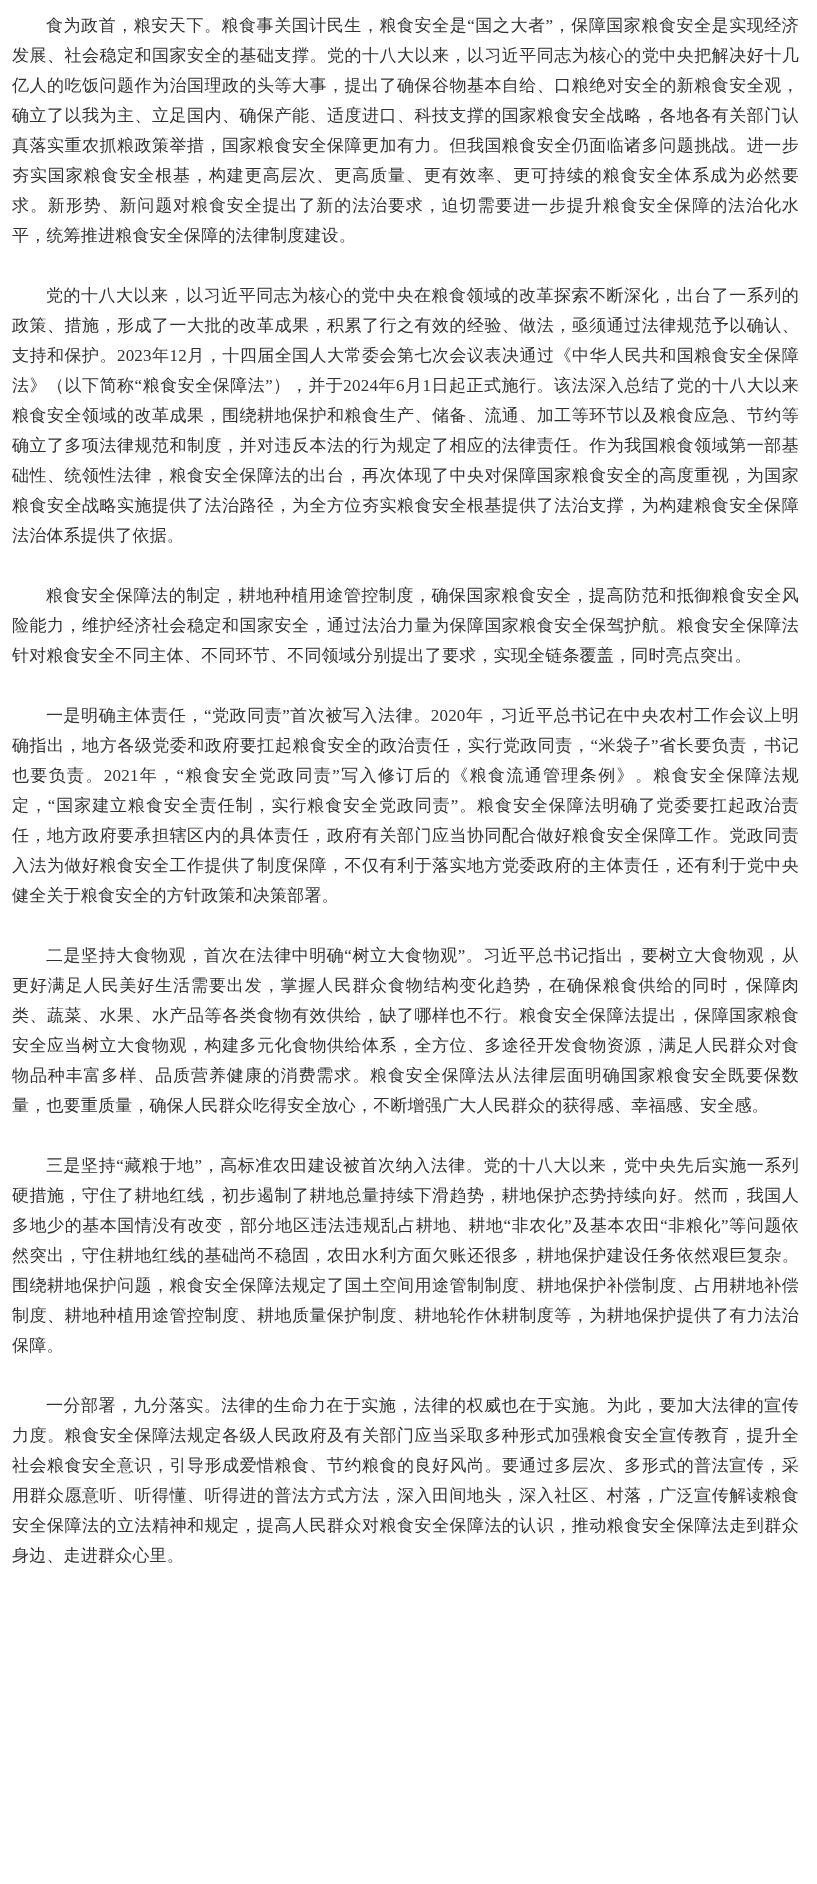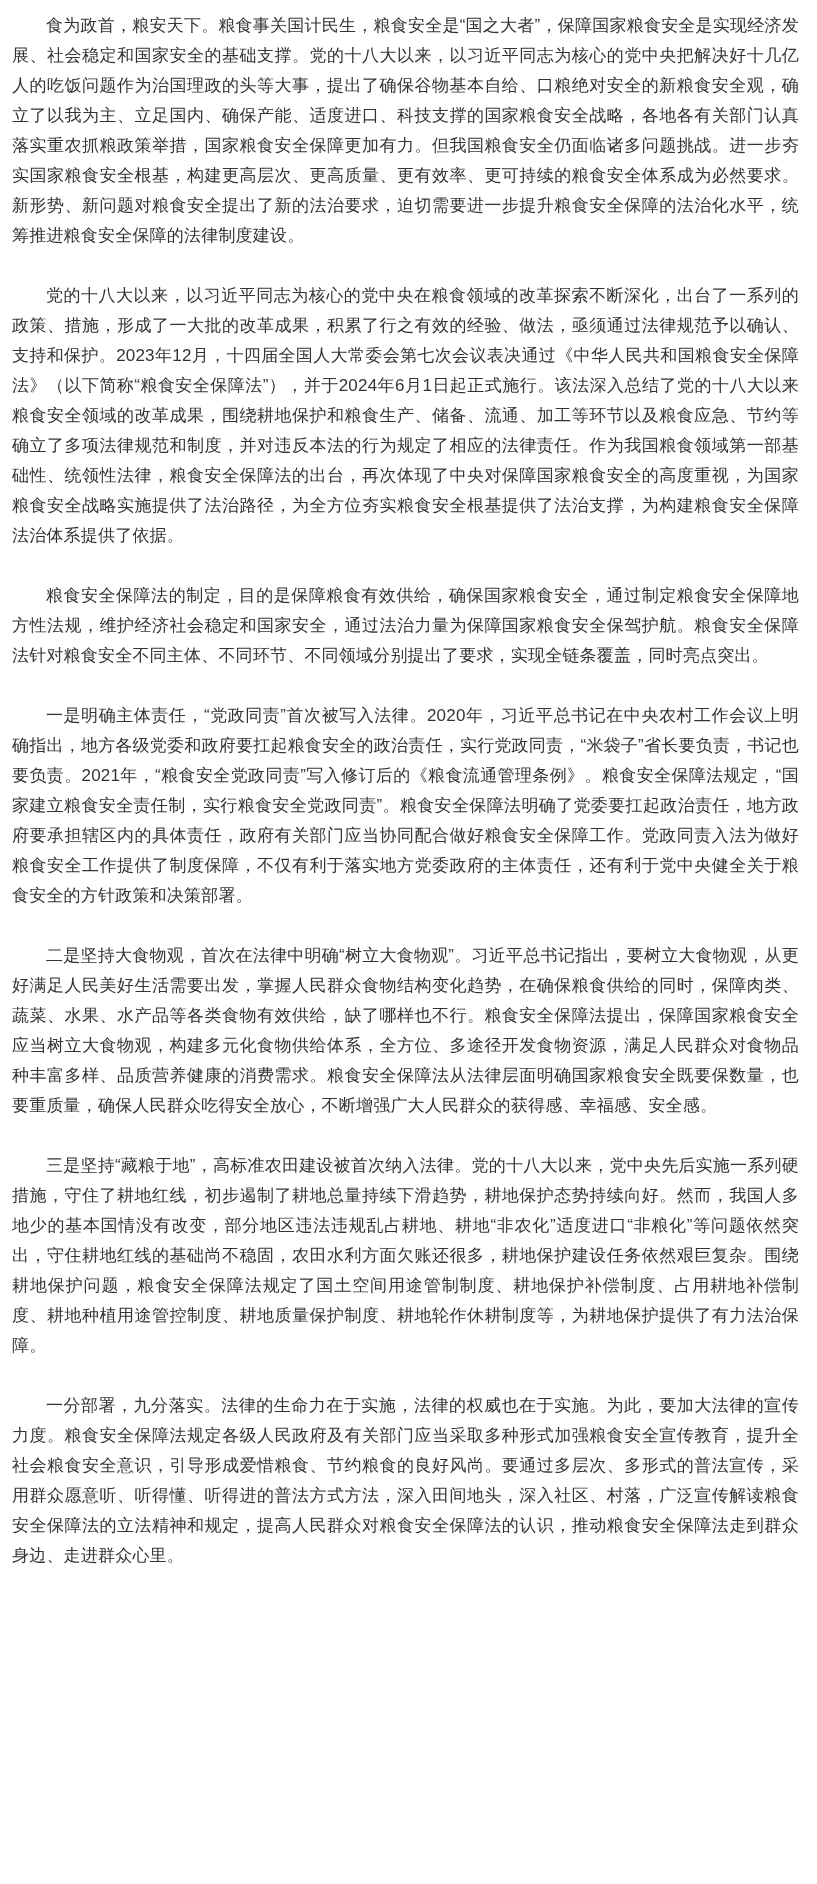--- a/index.html
+++ b/index.html
@@ -24,6 +24,7 @@
   .article p {
     margin: 0 4px 30px 0;
     text-indent: 2em;
+    font-family: Liberation Serif, serif;
   }
   .article p:last-child {
     margin-bottom: 0;

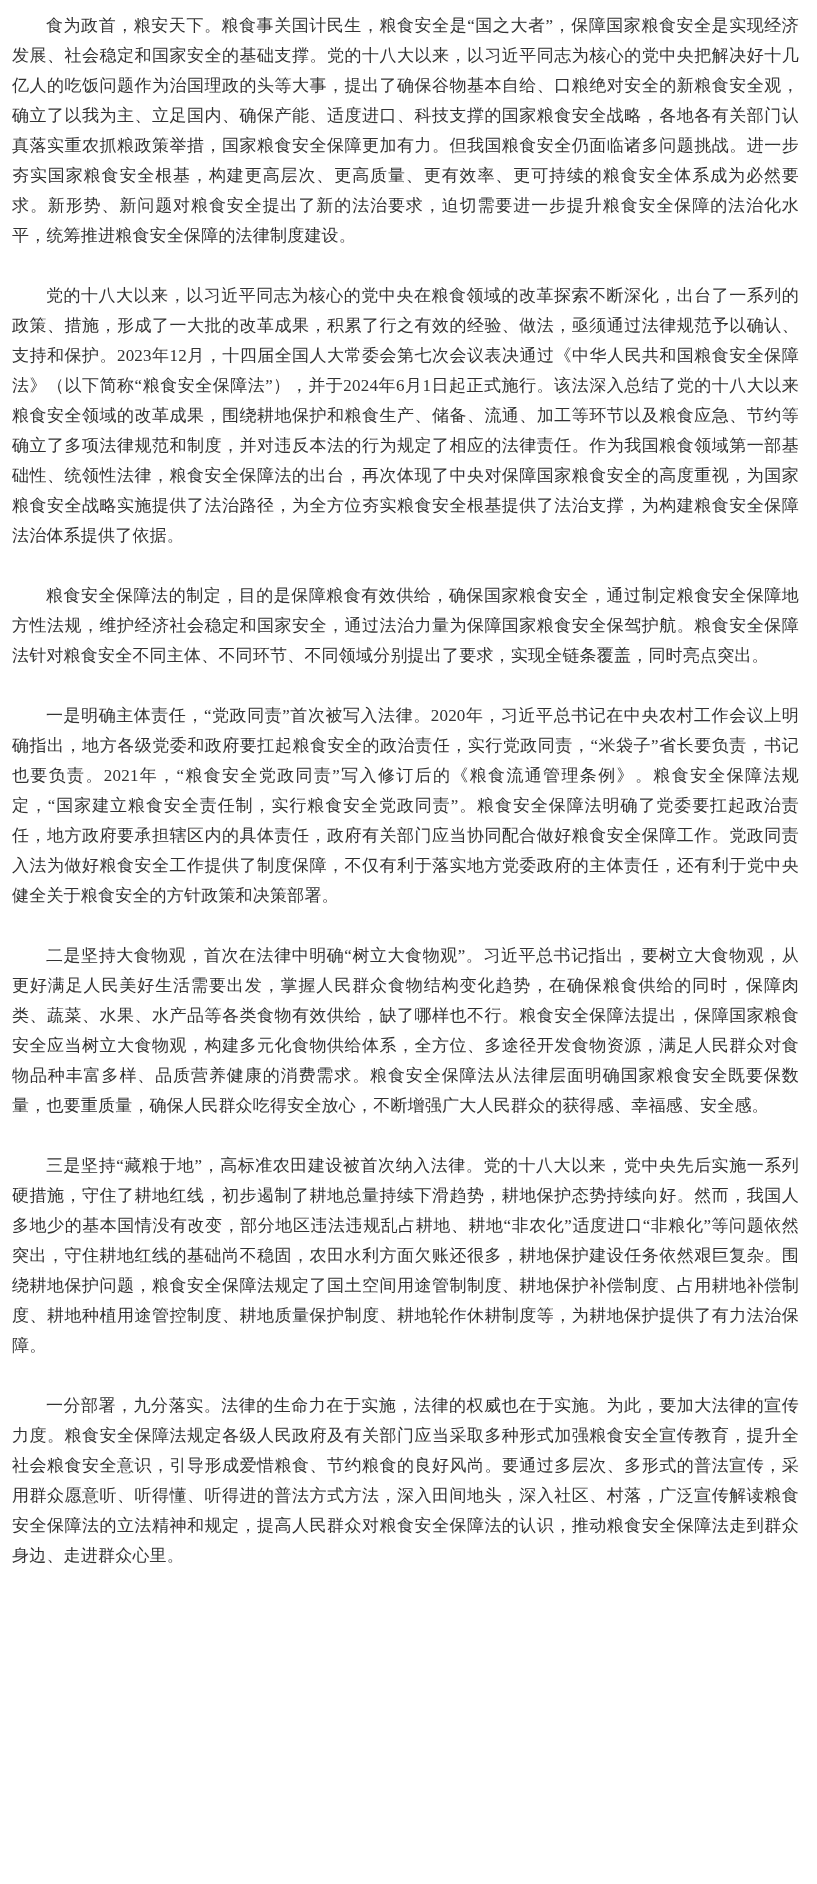--- a/index.html
+++ b/index.html
@@ -36,7 +36,7 @@
 <div class="article">
   <p>食为政首，粮安天下。粮食事关国计民生，粮食安全是“国之大者”，保障国家粮食安全是实现经济发展、社会稳定和国家安全的基础支撑。党的十八大以来，以习近平同志为核心的党中央把解决好十几亿人的吃饭问题作为治国理政的头等大事，提出了确保谷物基本自给、口粮绝对安全的新粮食安全观，确立了以我为主、立足国内、确保产能、适度进口、科技支撑的国家粮食安全战略，各地各有关部门认真落实重农抓粮政策举措，国家粮食安全保障更加有力。但我国粮食安全仍面临诸多问题挑战。进一步夯实国家粮食安全根基，构建更高层次、更高质量、更有效率、更可持续的粮食安全体系成为必然要求。新形势、新问题对粮食安全提出了新的法治要求，迫切需要进一步提升粮食安全保障的法治化水平，统筹推进粮食安全保障的法律制度建设。</p>
   <p>党的十八大以来，以习近平同志为核心的党中央在粮食领域的改革探索不断深化，出台了一系列的政策、措施，形成了一大批的改革成果，积累了行之有效的经验、做法，亟须通过法律规范予以确认、支持和保护。2023年12月，十四届全国人大常委会第七次会议表决通过《中华人民共和国粮食安全保障法》（以下简称“粮食安全保障法”），并于2024年6月1日起正式施行。该法深入总结了党的十八大以来粮食安全领域的改革成果，围绕耕地保护和粮食生产、储备、流通、加工等环节以及粮食应急、节约等确立了多项法律规范和制度，并对违反本法的行为规定了相应的法律责任。作为我国粮食领域第一部基础性、统领性法律，粮食安全保障法的出台，再次体现了中央对保障国家粮食安全的高度重视，为国家粮食安全战略实施提供了法治路径，为全方位夯实粮食安全根基提供了法治支撑，为构建粮食安全保障法治体系提供了依据。</p>
-  <p>粮食安全保障法的制定，目的是保障粮食有效供给，确保国家粮食安全，通过制定粮食安全保障地方性法规，维护经济社会稳定和国家安全，通过法治力量为保障国家粮食安全保驾护航。粮食安全保障法针对粮食安全不同主体、不同环节、不同领域分别提出了要求，实现全链条覆盖，同时亮点突出。</p>
+  <p>粮食安全保障法的制定，耕地种植用途管控制度，确保国家粮食安全，提高防范和抵御粮食安全风险能力，维护经济社会稳定和国家安全，通过法治力量为保障国家粮食安全保驾护航。粮食安全保障法针对粮食安全不同主体、不同环节、不同领域分别提出了要求，实现全链条覆盖，同时亮点突出。</p>
   <p>一是明确主体责任，“党政同责”首次被写入法律。2020年，习近平总书记在中央农村工作会议上明确指出，地方各级党委和政府要扛起粮食安全的政治责任，实行党政同责，“米袋子”省长要负责，书记也要负责。2021年，“粮食安全党政同责”写入修订后的《粮食流通管理条例》。粮食安全保障法规定，“国家建立粮食安全责任制，实行粮食安全党政同责”。粮食安全保障法明确了党委要扛起政治责任，地方政府要承担辖区内的具体责任，政府有关部门应当协同配合做好粮食安全保障工作。党政同责入法为做好粮食安全工作提供了制度保障，不仅有利于落实地方党委政府的主体责任，还有利于党中央健全关于粮食安全的方针政策和决策部署。</p>
   <p>二是坚持大食物观，首次在法律中明确“树立大食物观”。习近平总书记指出，要树立大食物观，从更好满足人民美好生活需要出发，掌握人民群众食物结构变化趋势，在确保粮食供给的同时，保障肉类、蔬菜、水果、水产品等各类食物有效供给，缺了哪样也不行。粮食安全保障法提出，保障国家粮食安全应当树立大食物观，构建多元化食物供给体系，全方位、多途径开发食物资源，满足人民群众对食物品种丰富多样、品质营养健康的消费需求。粮食安全保障法从法律层面明确国家粮食安全既要保数量，也要重质量，确保人民群众吃得安全放心，不断增强广大人民群众的获得感、幸福感、安全感。</p>
   <p>三是坚持“藏粮于地”，高标准农田建设被首次纳入法律。党的十八大以来，党中央先后实施一系列硬措施，守住了耕地红线，初步遏制了耕地总量持续下滑趋势，耕地保护态势持续向好。然而，我国人多地少的基本国情没有改变，部分地区违法违规乱占耕地、耕地“非农化”适度进口“非粮化”等问题依然突出，守住耕地红线的基础尚不稳固，农田水利方面欠账还很多，耕地保护建设任务依然艰巨复杂。围绕耕地保护问题，粮食安全保障法规定了国土空间用途管制制度、耕地保护补偿制度、占用耕地补偿制度、耕地种植用途管控制度、耕地质量保护制度、耕地轮作休耕制度等，为耕地保护提供了有力法治保障。</p>

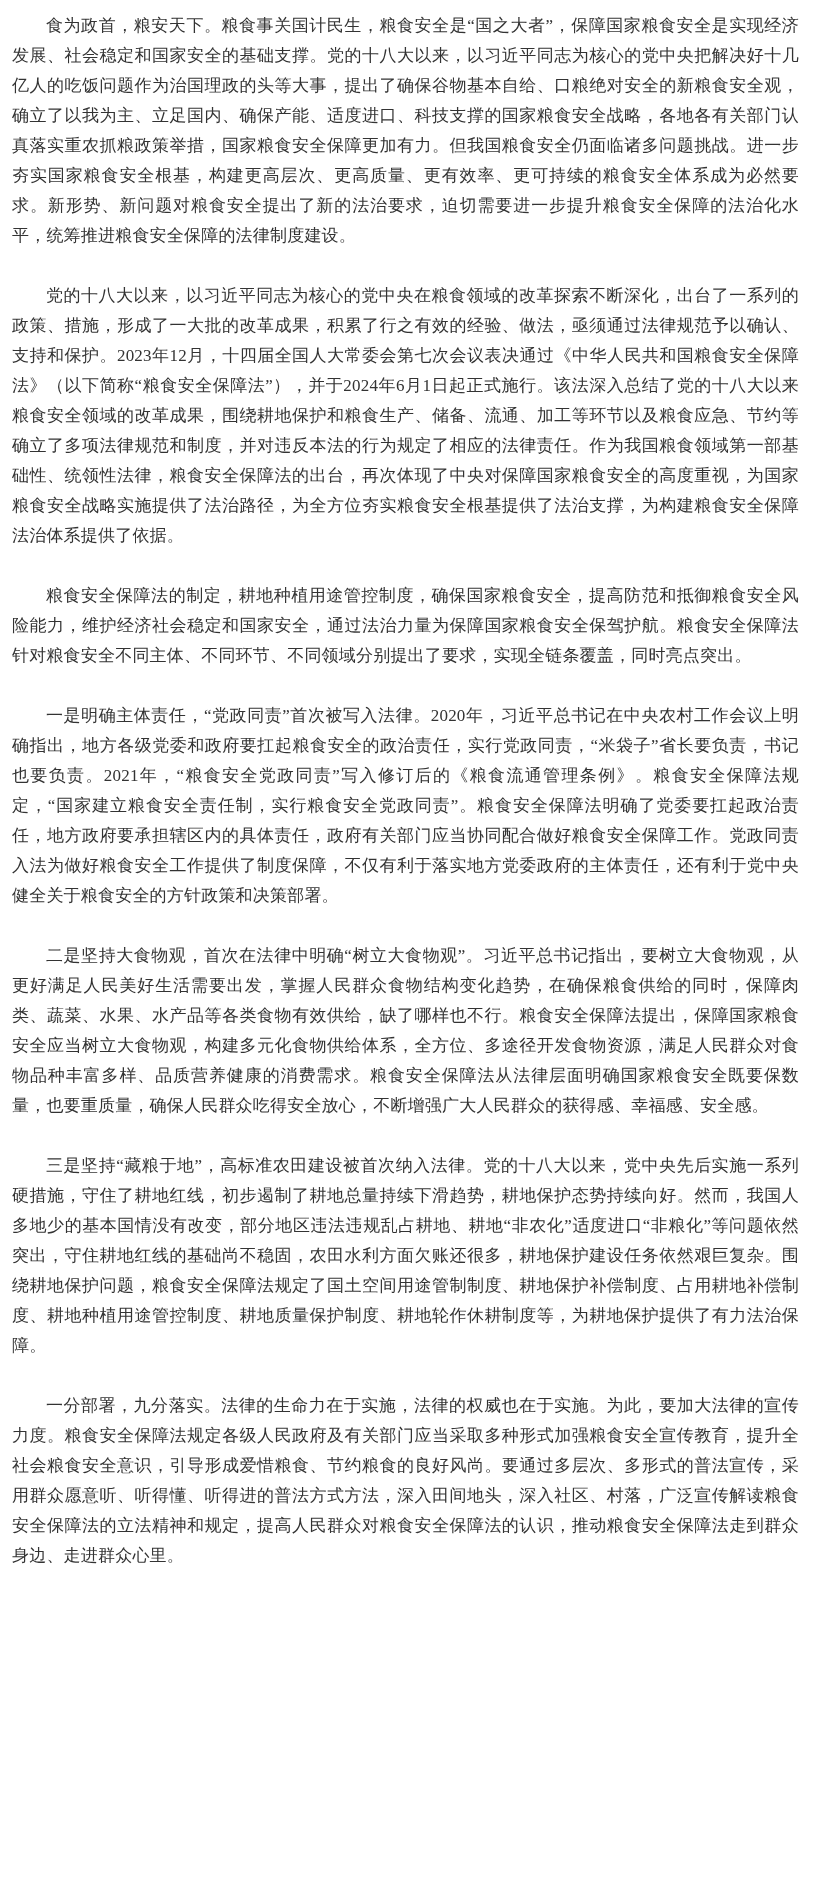--- a/index.html
+++ b/index.html
@@ -39,7 +39,7 @@
   <p>粮食安全保障法的制定，耕地种植用途管控制度，确保国家粮食安全，提高防范和抵御粮食安全风险能力，维护经济社会稳定和国家安全，通过法治力量为保障国家粮食安全保驾护航。粮食安全保障法针对粮食安全不同主体、不同环节、不同领域分别提出了要求，实现全链条覆盖，同时亮点突出。</p>
   <p>一是明确主体责任，“党政同责”首次被写入法律。2020年，习近平总书记在中央农村工作会议上明确指出，地方各级党委和政府要扛起粮食安全的政治责任，实行党政同责，“米袋子”省长要负责，书记也要负责。2021年，“粮食安全党政同责”写入修订后的《粮食流通管理条例》。粮食安全保障法规定，“国家建立粮食安全责任制，实行粮食安全党政同责”。粮食安全保障法明确了党委要扛起政治责任，地方政府要承担辖区内的具体责任，政府有关部门应当协同配合做好粮食安全保障工作。党政同责入法为做好粮食安全工作提供了制度保障，不仅有利于落实地方党委政府的主体责任，还有利于党中央健全关于粮食安全的方针政策和决策部署。</p>
   <p>二是坚持大食物观，首次在法律中明确“树立大食物观”。习近平总书记指出，要树立大食物观，从更好满足人民美好生活需要出发，掌握人民群众食物结构变化趋势，在确保粮食供给的同时，保障肉类、蔬菜、水果、水产品等各类食物有效供给，缺了哪样也不行。粮食安全保障法提出，保障国家粮食安全应当树立大食物观，构建多元化食物供给体系，全方位、多途径开发食物资源，满足人民群众对食物品种丰富多样、品质营养健康的消费需求。粮食安全保障法从法律层面明确国家粮食安全既要保数量，也要重质量，确保人民群众吃得安全放心，不断增强广大人民群众的获得感、幸福感、安全感。</p>
-  <p>三是坚持“藏粮于地”，高标准农田建设被首次纳入法律。党的十八大以来，党中央先后实施一系列硬措施，守住了耕地红线，初步遏制了耕地总量持续下滑趋势，耕地保护态势持续向好。然而，我国人多地少的基本国情没有改变，部分地区违法违规乱占耕地、耕地“非农化”适度进口“非粮化”等问题依然突出，守住耕地红线的基础尚不稳固，农田水利方面欠账还很多，耕地保护建设任务依然艰巨复杂。围绕耕地保护问题，粮食安全保障法规定了国土空间用途管制制度、耕地保护补偿制度、占用耕地补偿制度、耕地种植用途管控制度、耕地质量保护制度、耕地轮作休耕制度等，为耕地保护提供了有力法治保障。</p>
+  <p>三是坚持“藏粮于地”，高标准农田建设被首次纳入法律。党的十八大以来，党中央先后实施一系列硬措施，守住了耕地红线，初步遏制了耕地总量持续下滑趋势，耕地保护态势持续向好。然而，我国人多地少的基本国情没有改变，部分地区违法违规乱占耕地、耕地“非农化”及基本农田“非粮化”等问题依然突出，守住耕地红线的基础尚不稳固，农田水利方面欠账还很多，耕地保护建设任务依然艰巨复杂。围绕耕地保护问题，粮食安全保障法规定了国土空间用途管制制度、耕地保护补偿制度、占用耕地补偿制度、耕地种植用途管控制度、耕地质量保护制度、耕地轮作休耕制度等，为耕地保护提供了有力法治保障。</p>
   <p>一分部署，九分落实。法律的生命力在于实施，法律的权威也在于实施。为此，要加大法律的宣传力度。粮食安全保障法规定各级人民政府及有关部门应当采取多种形式加强粮食安全宣传教育，提升全社会粮食安全意识，引导形成爱惜粮食、节约粮食的良好风尚。要通过多层次、多形式的普法宣传，采用群众愿意听、听得懂、听得进的普法方式方法，深入田间地头，深入社区、村落，广泛宣传解读粮食安全保障法的立法精神和规定，提高人民群众对粮食安全保障法的认识，推动粮食安全保障法走到群众身边、走进群众心里。</p>
 </div>
 

